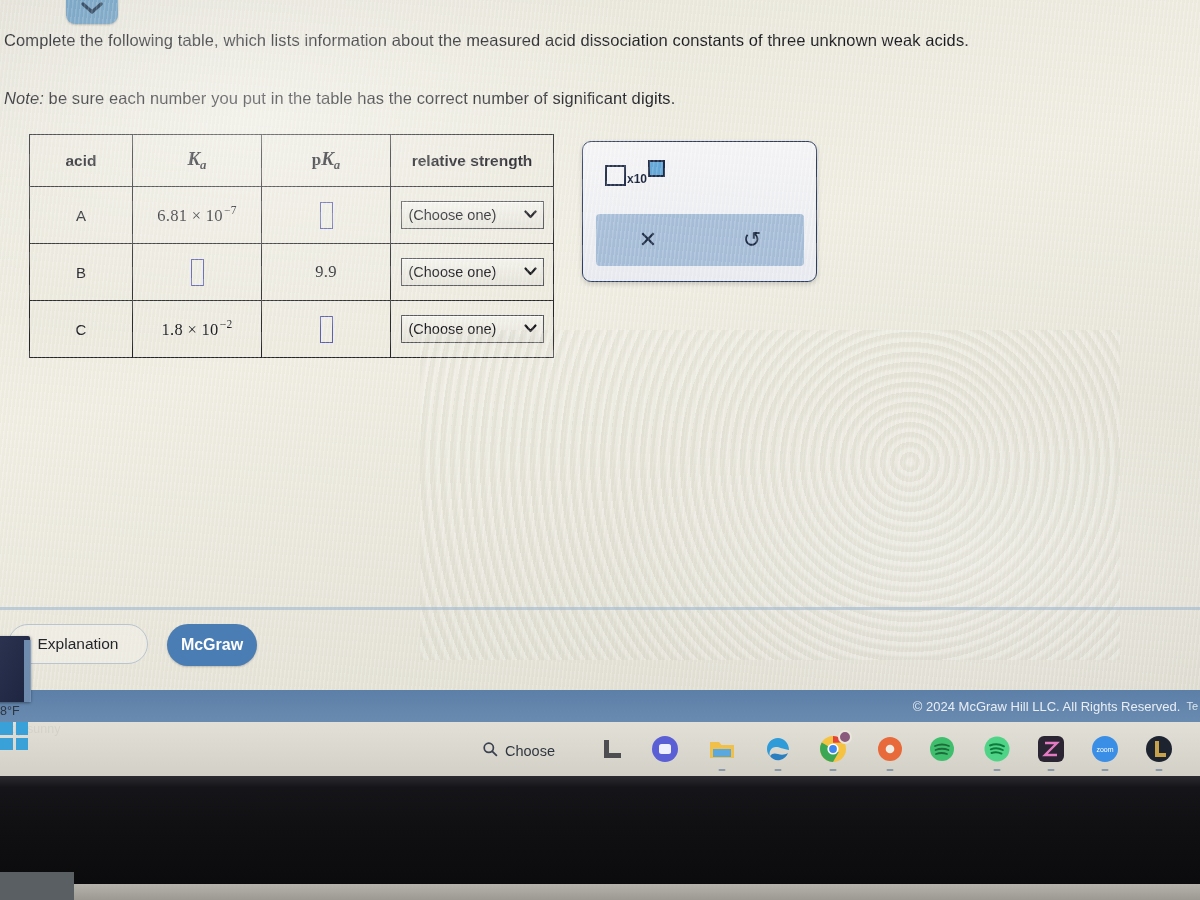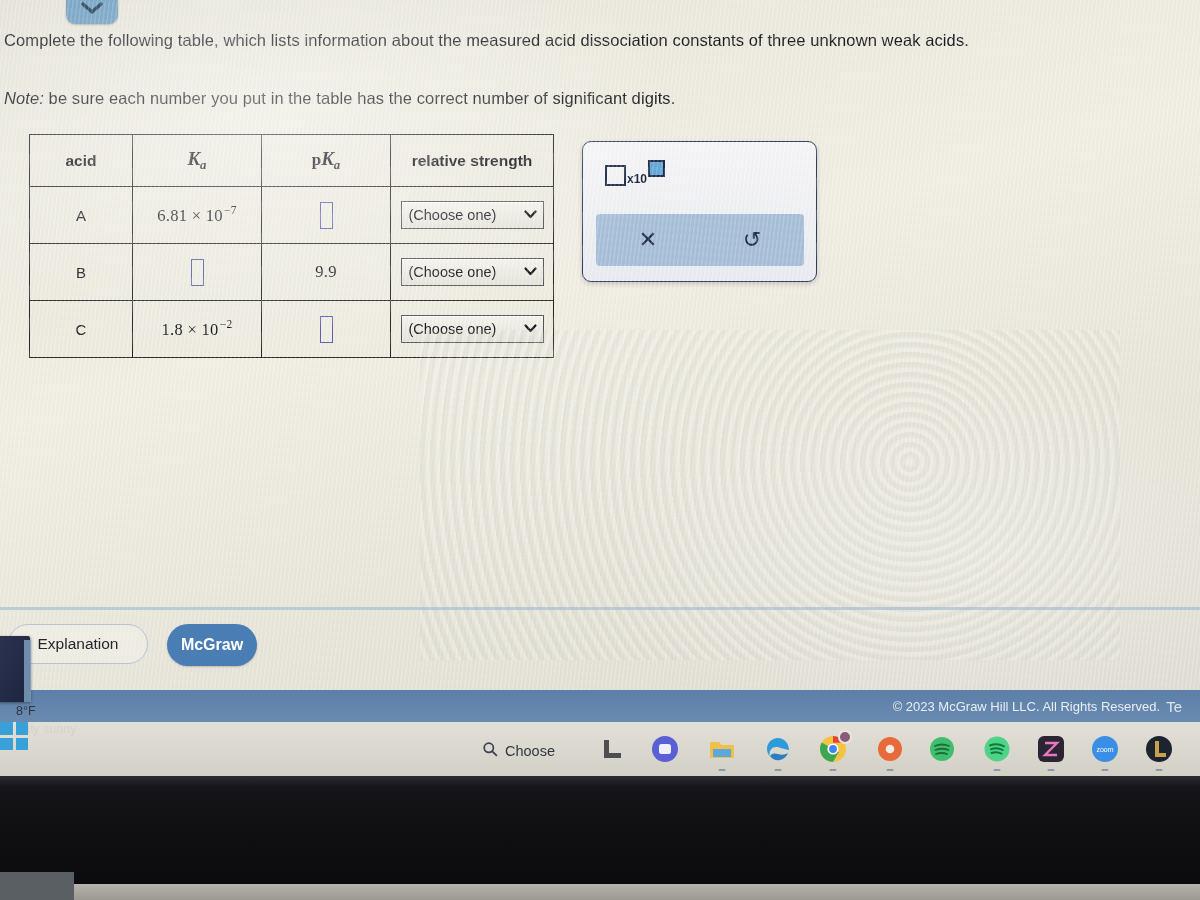--- a/index.html
+++ b/index.html
@@ -226,7 +226,7 @@
 
   
   #weather {
-    position: absolute; left: 16px; top: 702px;
+    position: absolute; left: 0; top: 702px;
     font-size: 12.5px; color: #2e3540; line-height: 1.45;
   }
   #weather .cond { color: #434b58; }

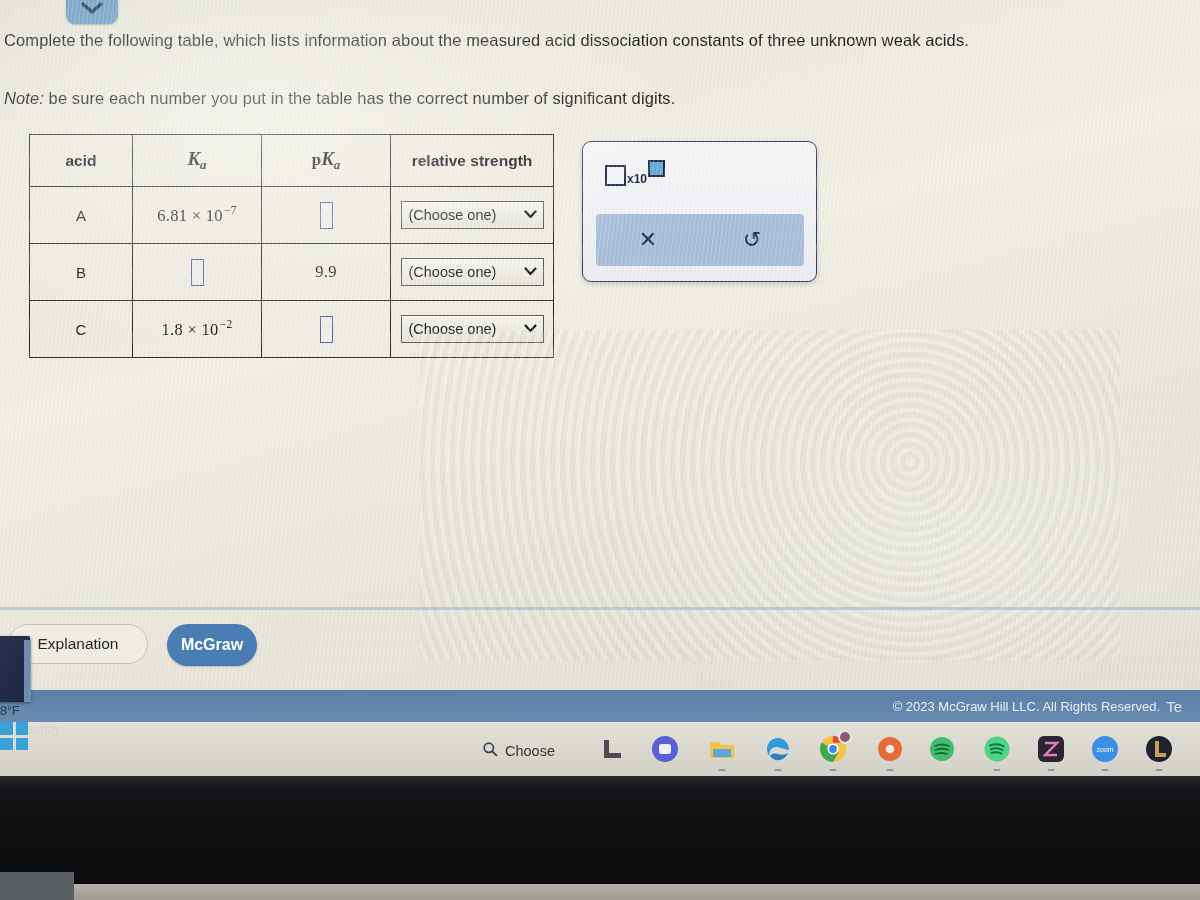--- a/index.html
+++ b/index.html
@@ -408,7 +408,7 @@
       </div>
 
       <div id="footer">
-        <span id="copyright">© 2023 McGraw Hill LLC. All Rights Reserved.</span>
+        <span id="copyright">© 2024 McGraw Hill LLC. All Rights Reserved.</span>
         <span id="footer-extra">Te</span>
       </div>
     </div>

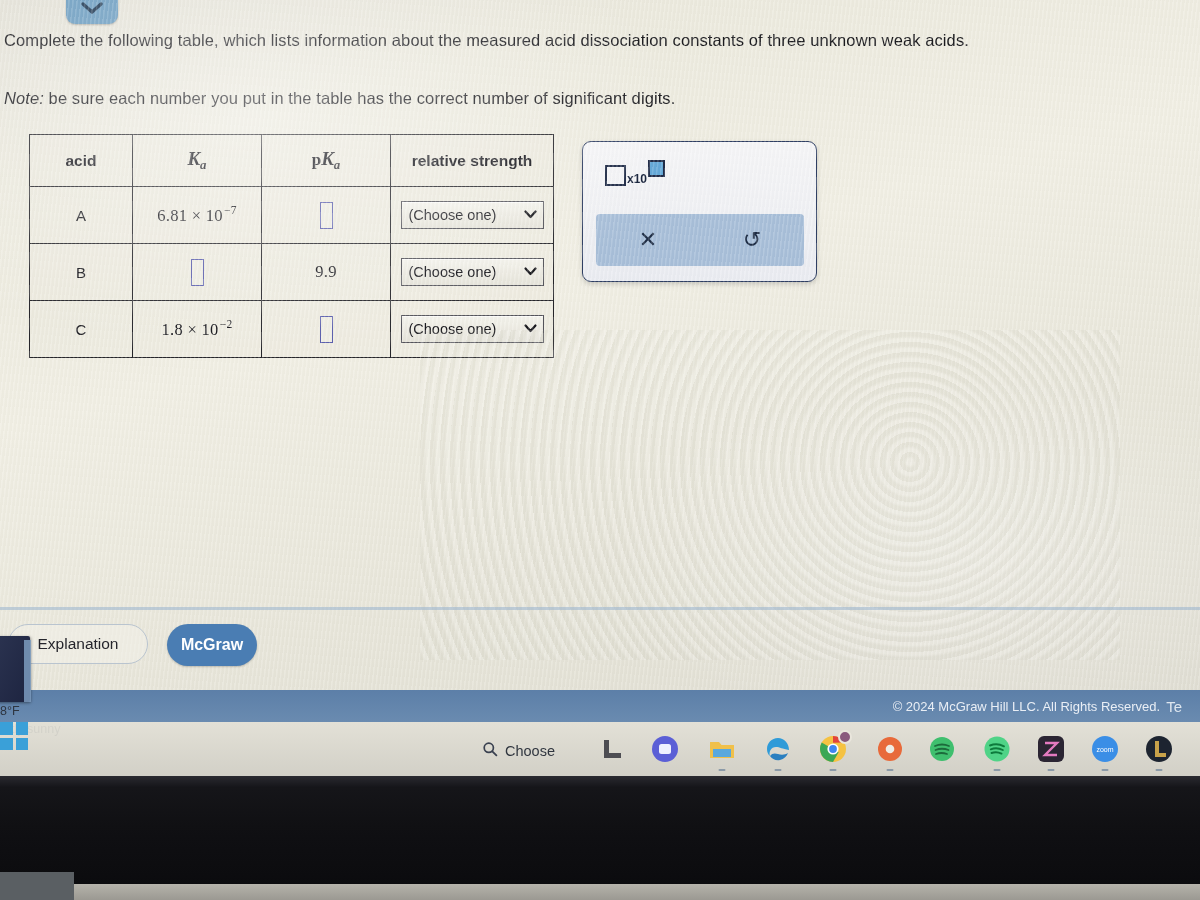--- a/index.html
+++ b/index.html
@@ -222,7 +222,7 @@
     font-size: 13px; color: #e9eef5; white-space: nowrap;
     margin-right: 6px;
   }
-  #footer-extra { font-size: 15px; color: #dde6ef; margin-right: 18px; }
+  #footer-extra { font-size: 11px; color: #dde6ef; margin-right: 2px; }
 
   
   #weather {

